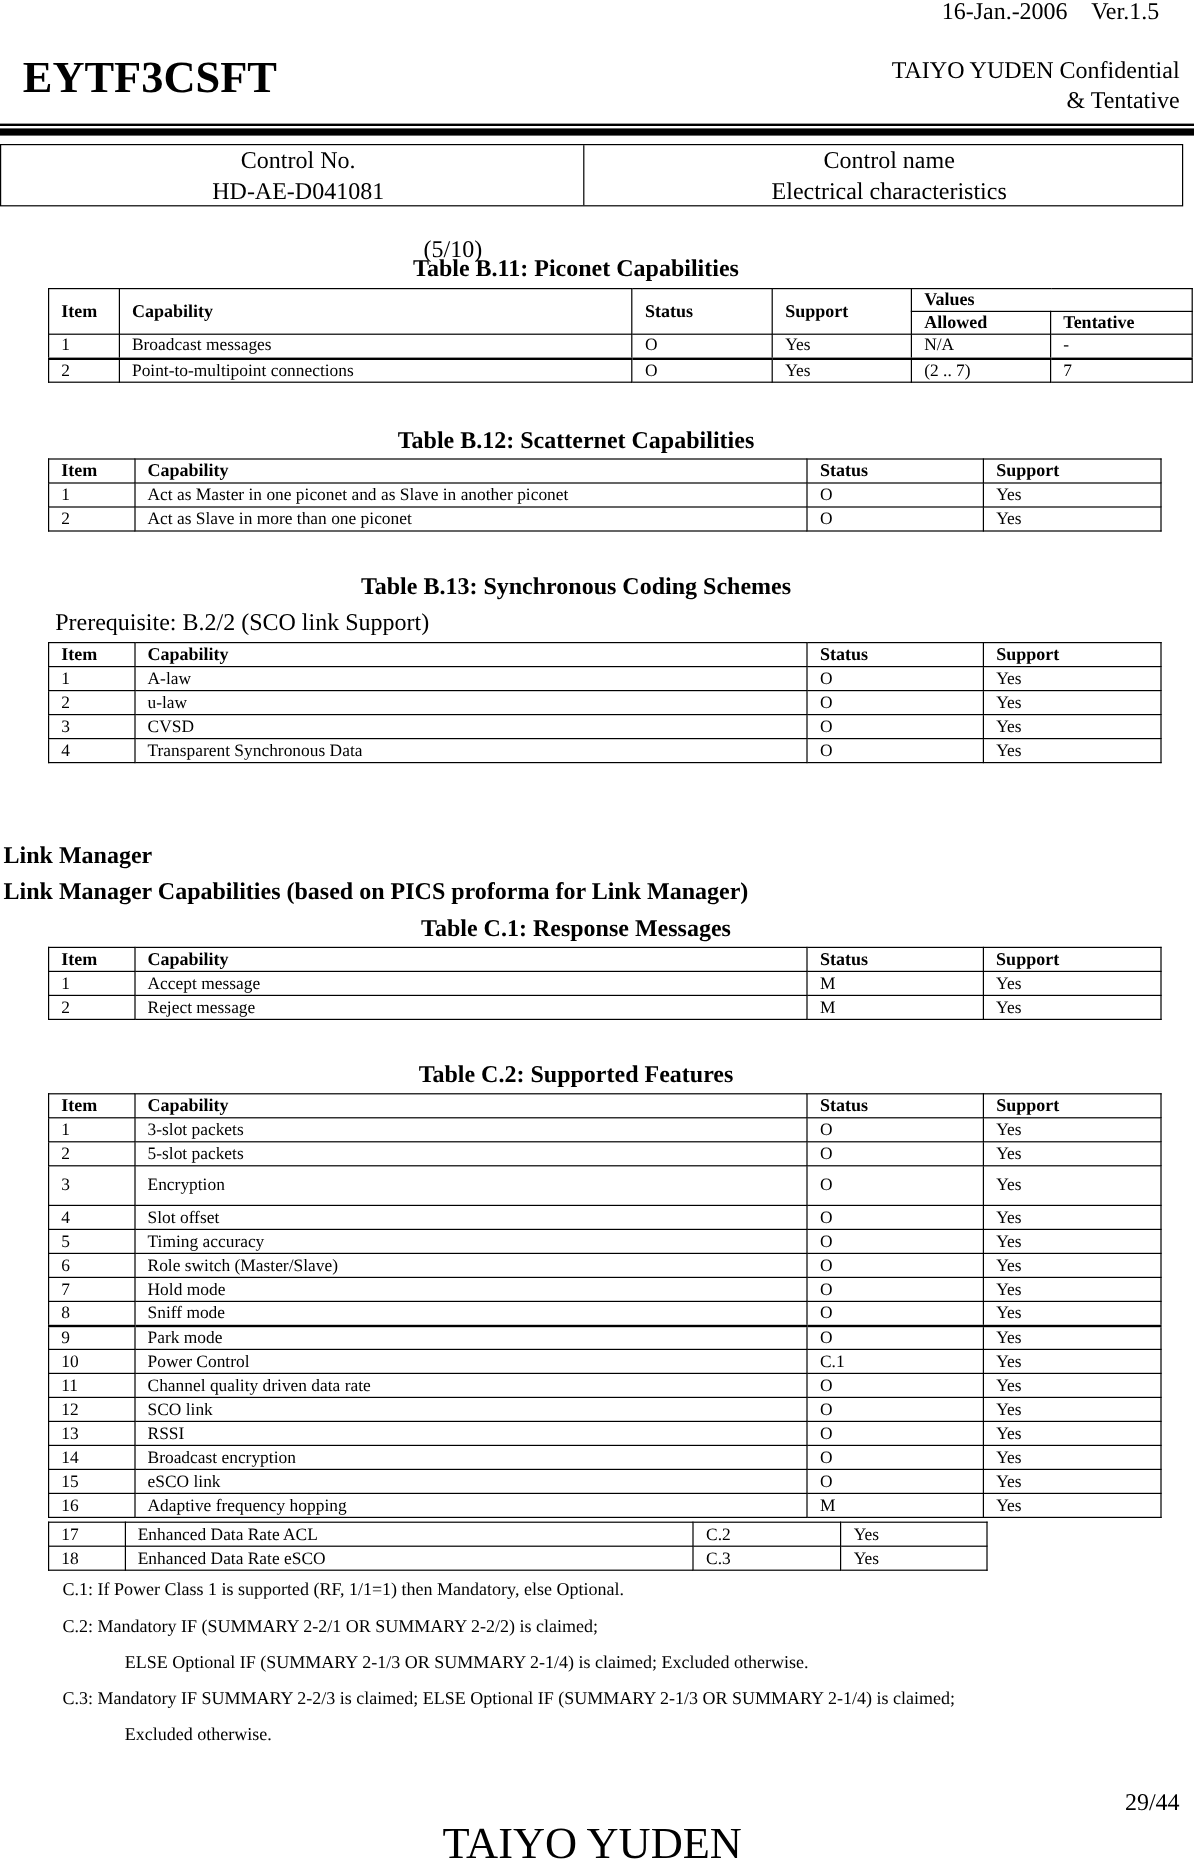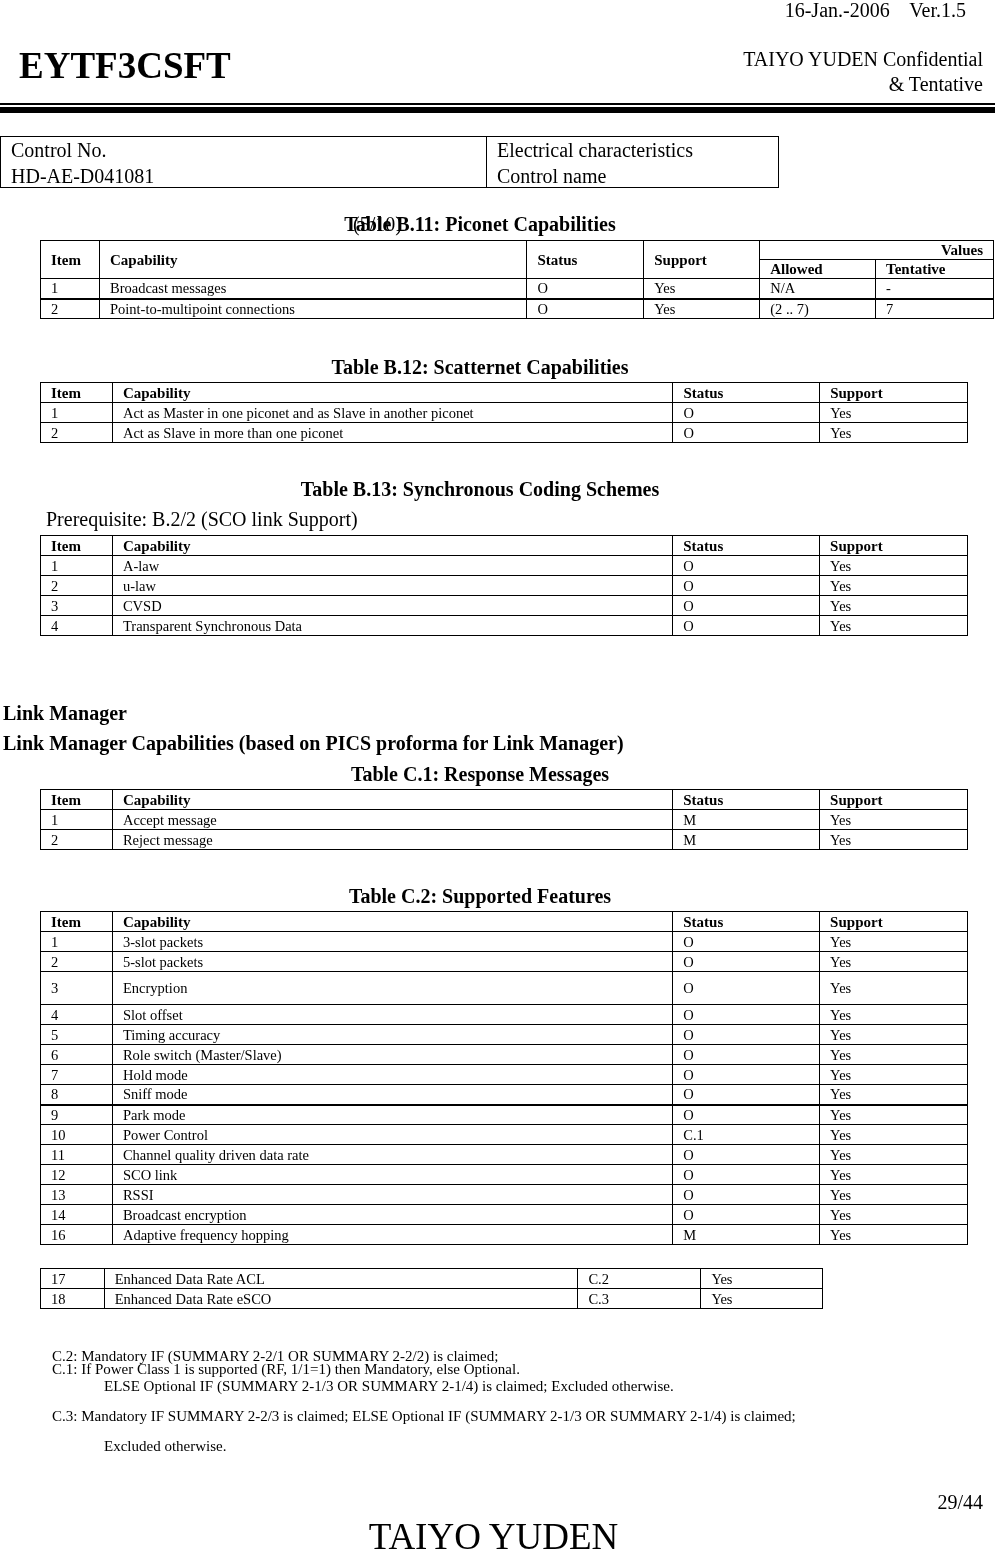--- a/index.html
+++ b/index.html
@@ -20,9 +20,9 @@
   .rule-thick { top: 107px; left: 0; width: 995px; height: 6px; background: #000; }
 
   .control-box {
-    top: 136px; left: 0; width: 779px; height: 52px;
+    top: 120px; left: 0; width: 986px; height: 52px;
     border: 1px solid #000; display: flex;
-    font-size: 20px; line-height: 26px;
+    font-size: 20px; line-height: 26px; text-align: center;
   }
   .control-left { width: 486px; border-right: 1px solid #000; padding-left: 10px; position: relative; }
   .control-right { flex: 1; padding-left: 10px; }

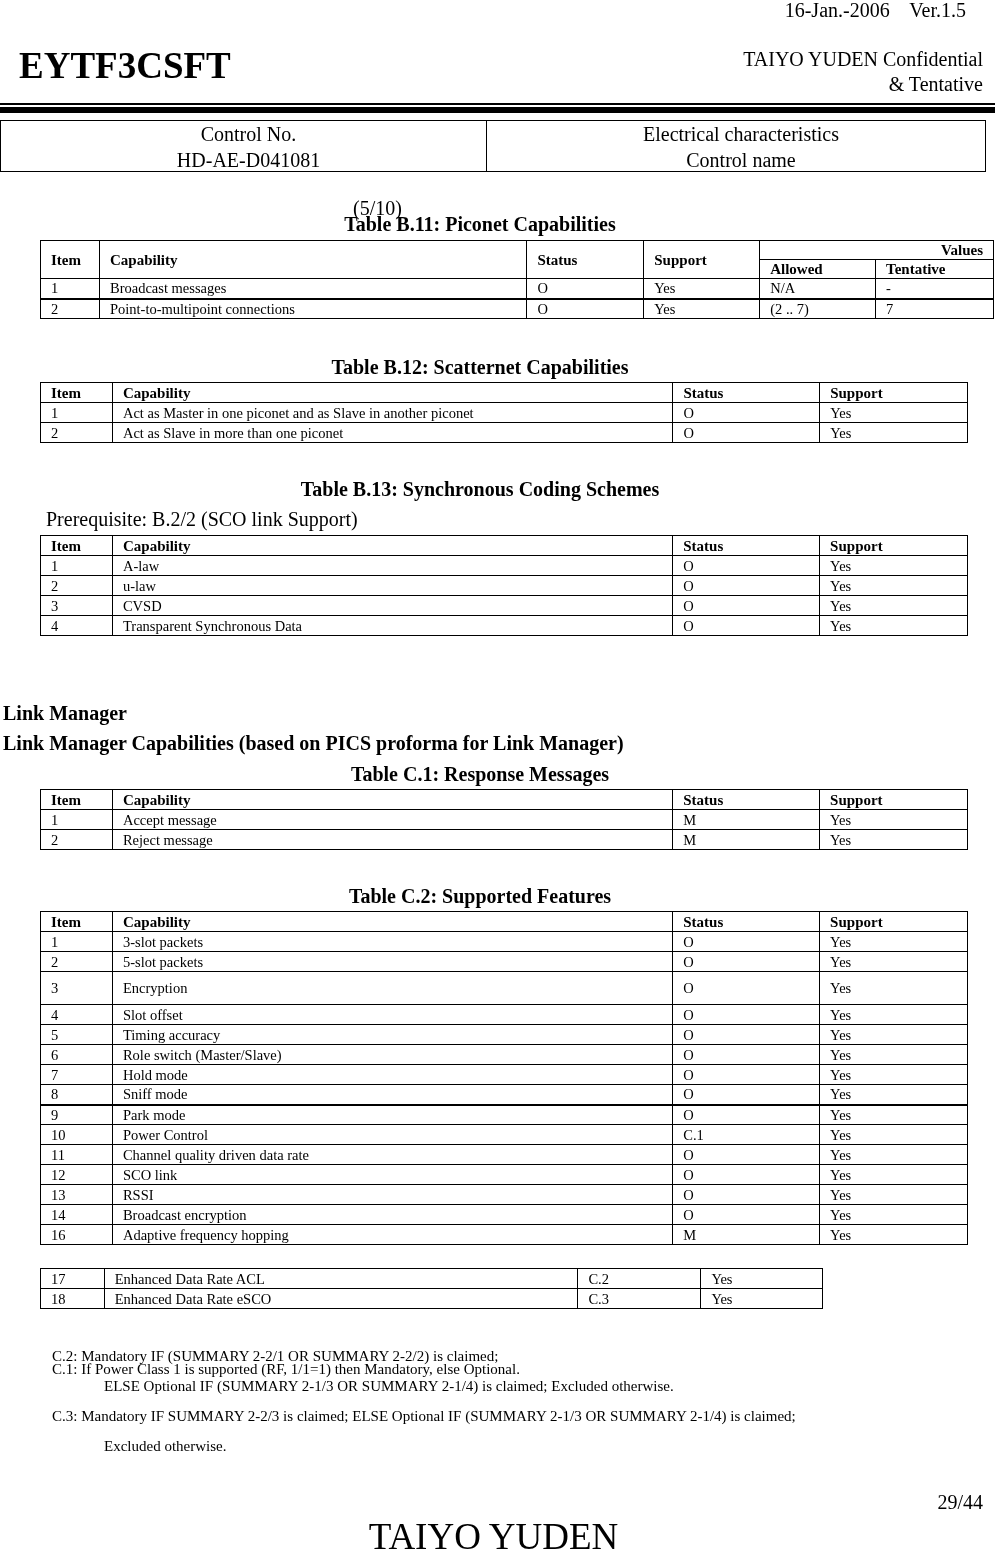--- a/index.html
+++ b/index.html
@@ -77,8 +77,8 @@
     <span class="control-page">(5/10)</span>
   </div>
   <div class="control-right">
+    <div>Control name</div>
     <div>Electrical characteristics</div>
-    <div>Control name</div>
   </div>
 </div>
 

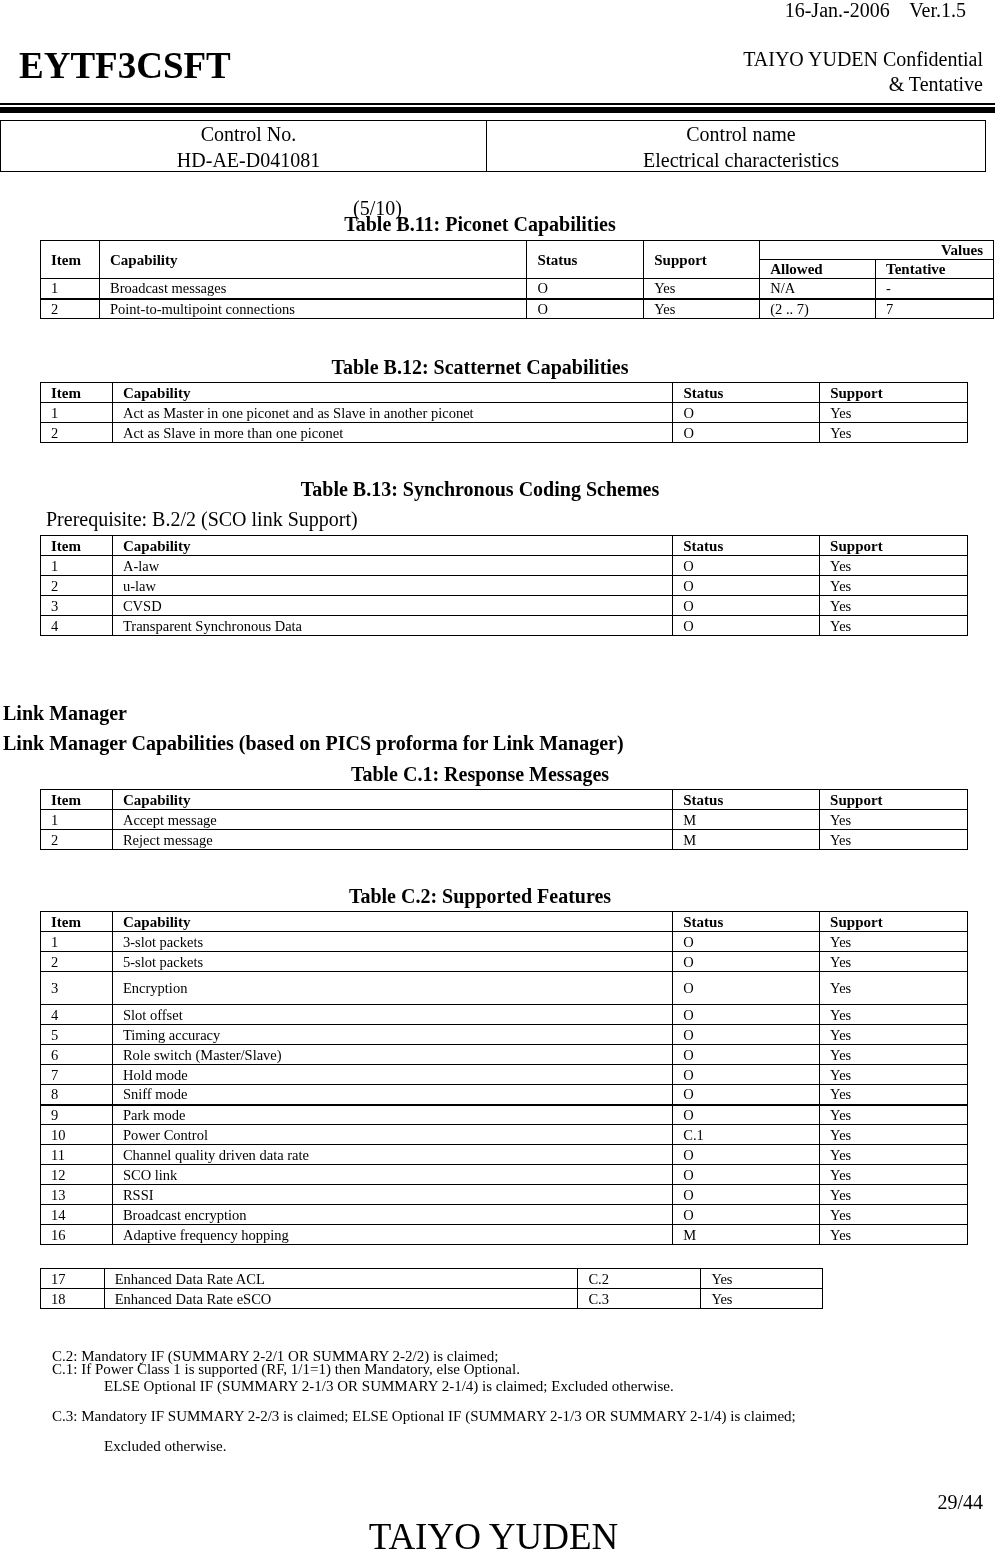--- a/index.html
+++ b/index.html
@@ -98,7 +98,7 @@
     <th rowspan="2">Capability</th>
     <th rowspan="2">Status</th>
     <th rowspan="2">Support</th>
-    <th colspan="2" style="text-align:right;">Values</th>
+    <th colspan="2" style="text-align:left;">Values</th>
   </tr>
   <tr style="height:19px;">
     <th>Allowed</th>

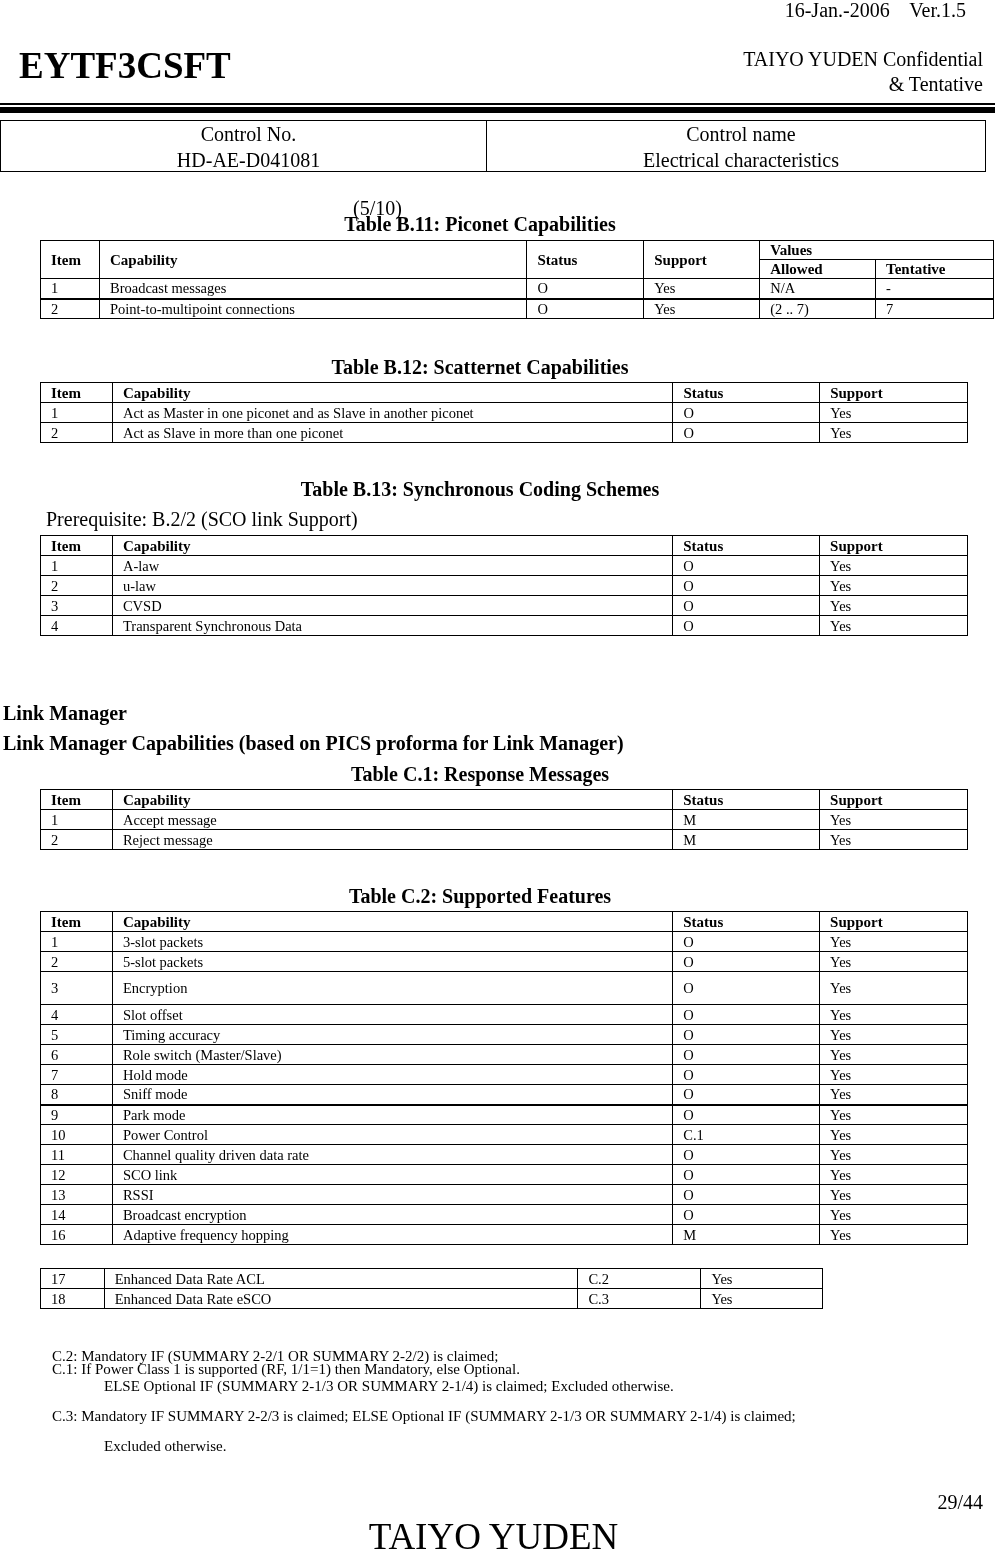--- a/index.html
+++ b/index.html
@@ -329,6 +329,12 @@
         <td>Yes</td>
       </tr>
   <tr>
+        <td>15</td>
+        <td>eSCO link</td>
+        <td>O</td>
+        <td>Yes</td>
+      </tr>
+  <tr>
         <td>16</td>
         <td>Adaptive frequency hopping</td>
         <td>M</td>

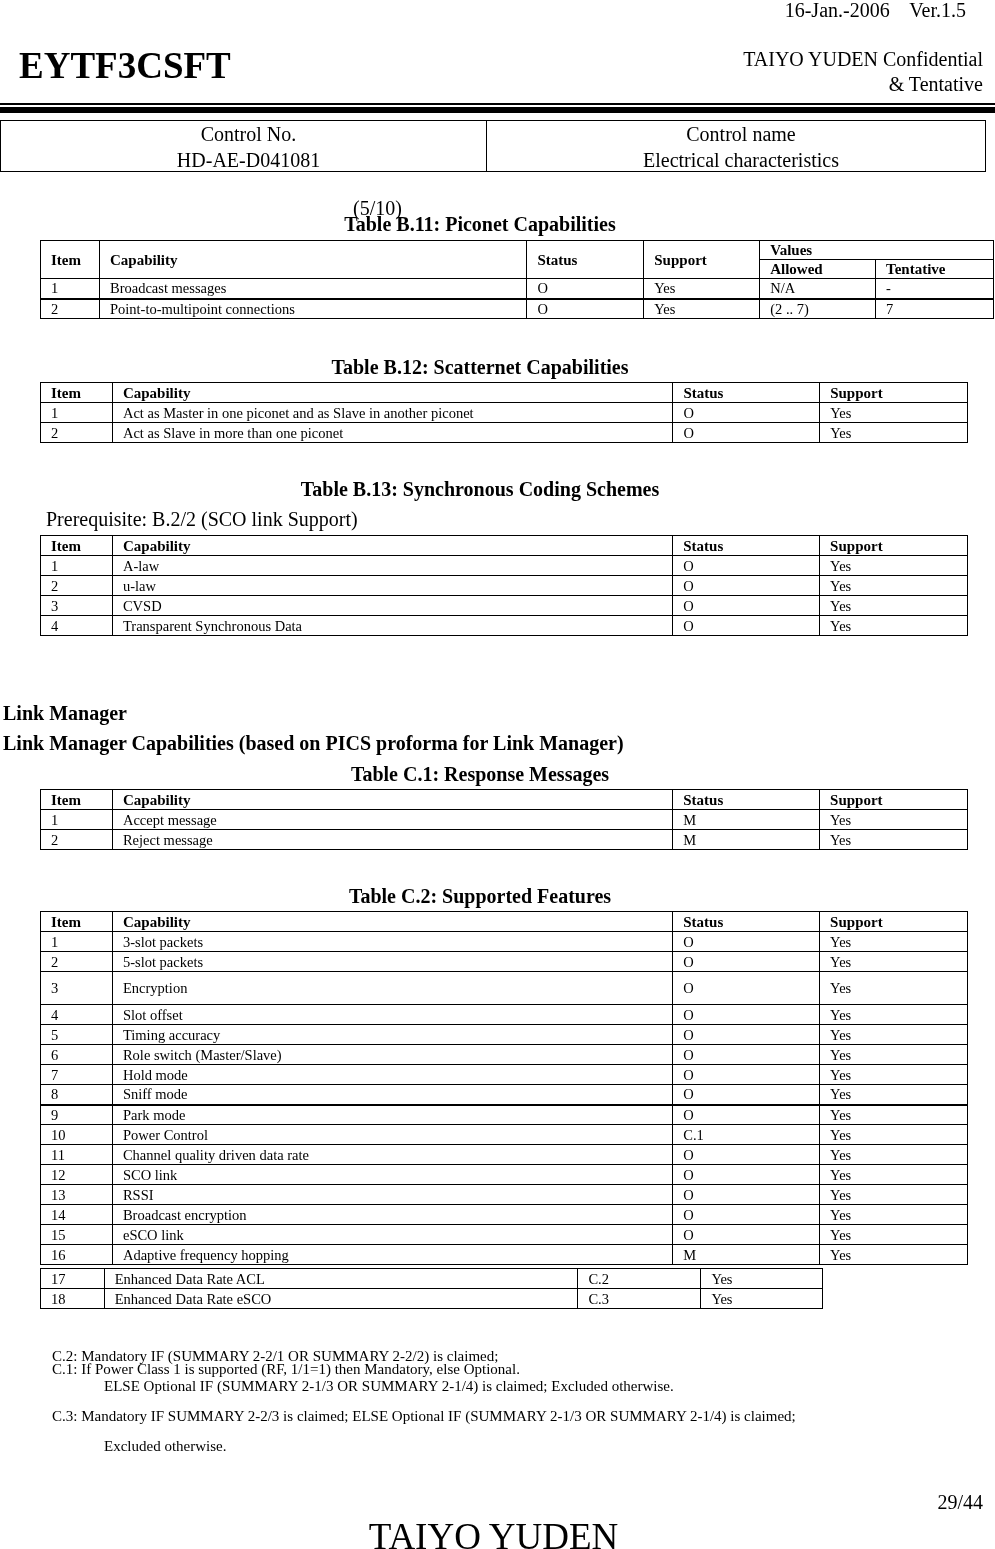--- a/index.html
+++ b/index.html
@@ -366,7 +366,7 @@
 </tbody>
   </table>
 
-<div class="note" style="top:1316px;margin-top:44px;">C.1: If Power Class 1 is supported (RF, 1/1=1) then Mandatory, else Optional.</div>
+<div class="note" style="top:1316px;">C.1: If Power Class 1 is supported (RF, 1/1=1) then Mandatory, else Optional.</div>
 <div class="note" style="top:1347px;">C.2: Mandatory IF (SUMMARY 2-2/1 OR SUMMARY 2-2/2) is claimed;</div>
 <div class="note indent" style="top:1377px;">ELSE Optional IF (SUMMARY 2-1/3 OR SUMMARY 2-1/4) is claimed; Excluded otherwise.</div>
 <div class="note" style="top:1407px;">C.3: Mandatory IF SUMMARY 2-2/3 is claimed; ELSE Optional IF (SUMMARY 2-1/3 OR SUMMARY 2-1/4) is claimed;</div>

